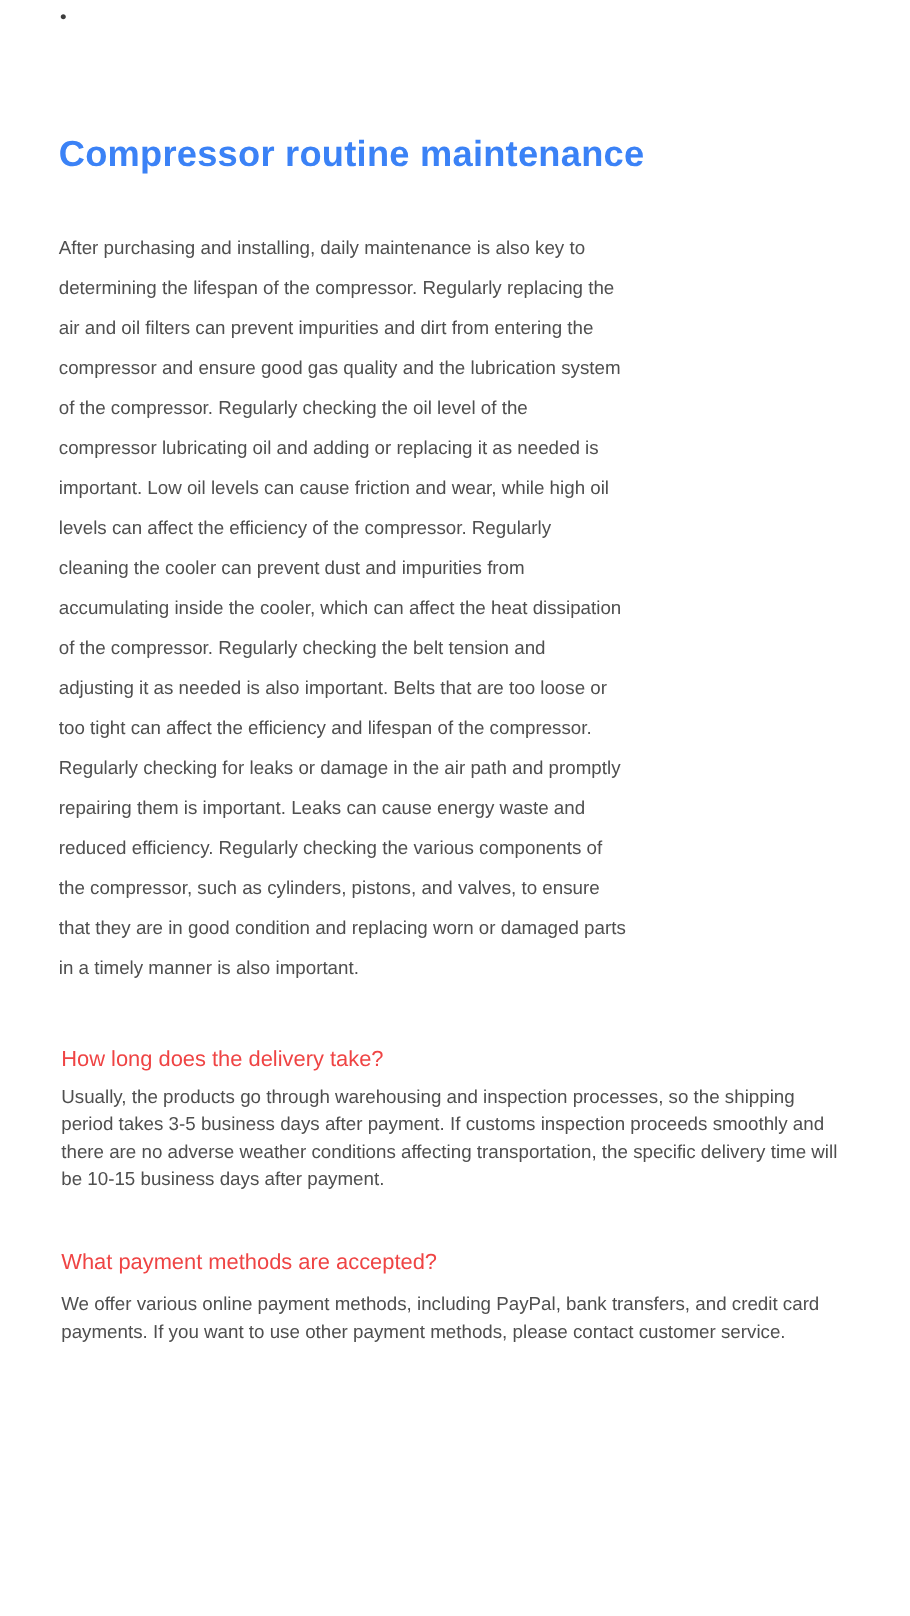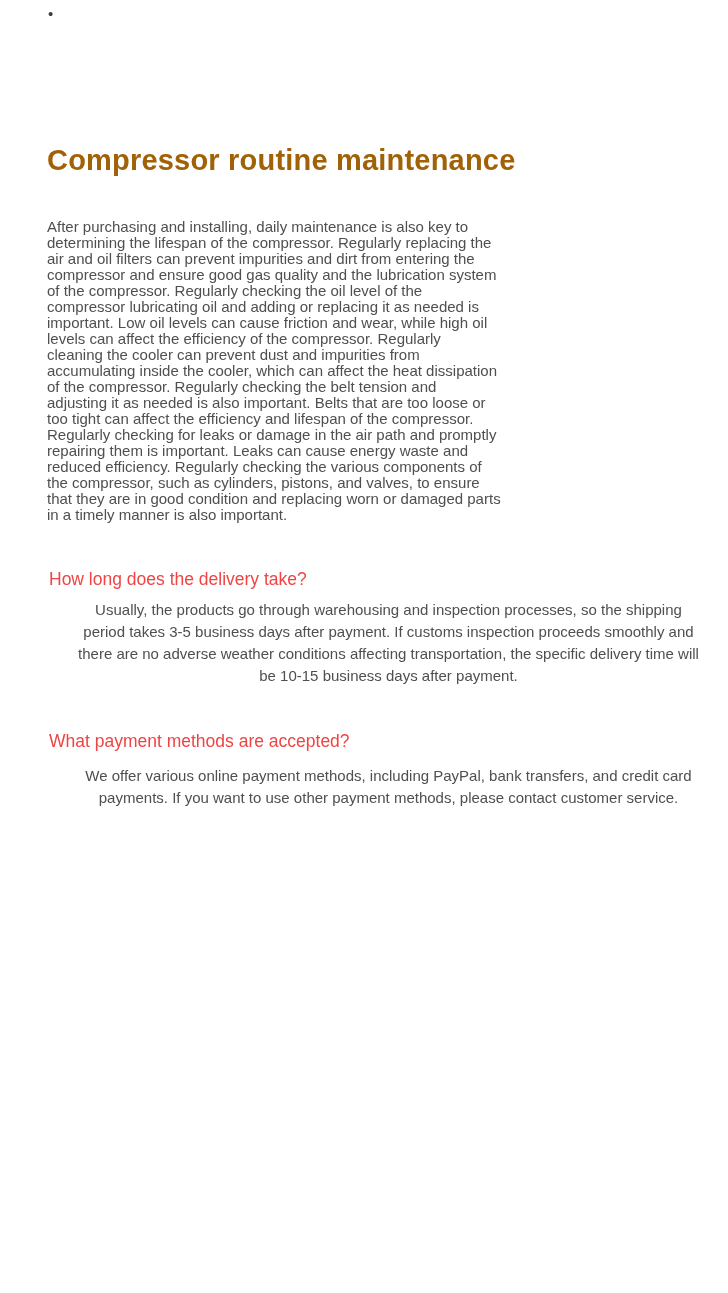--- a/index.html
+++ b/index.html
@@ -38,12 +38,12 @@
 
   
   .h1-title {
-    margin-top: 116px;
+    margin-top: 80px;
     margin-left: 47px;
     font-size: 29px;
     line-height: 34px;
     font-weight: bold;
-    color: #a16207;
+    color: #3b82f6;
     letter-spacing: 0.2px;
   }
   .maintenance-paragraph {

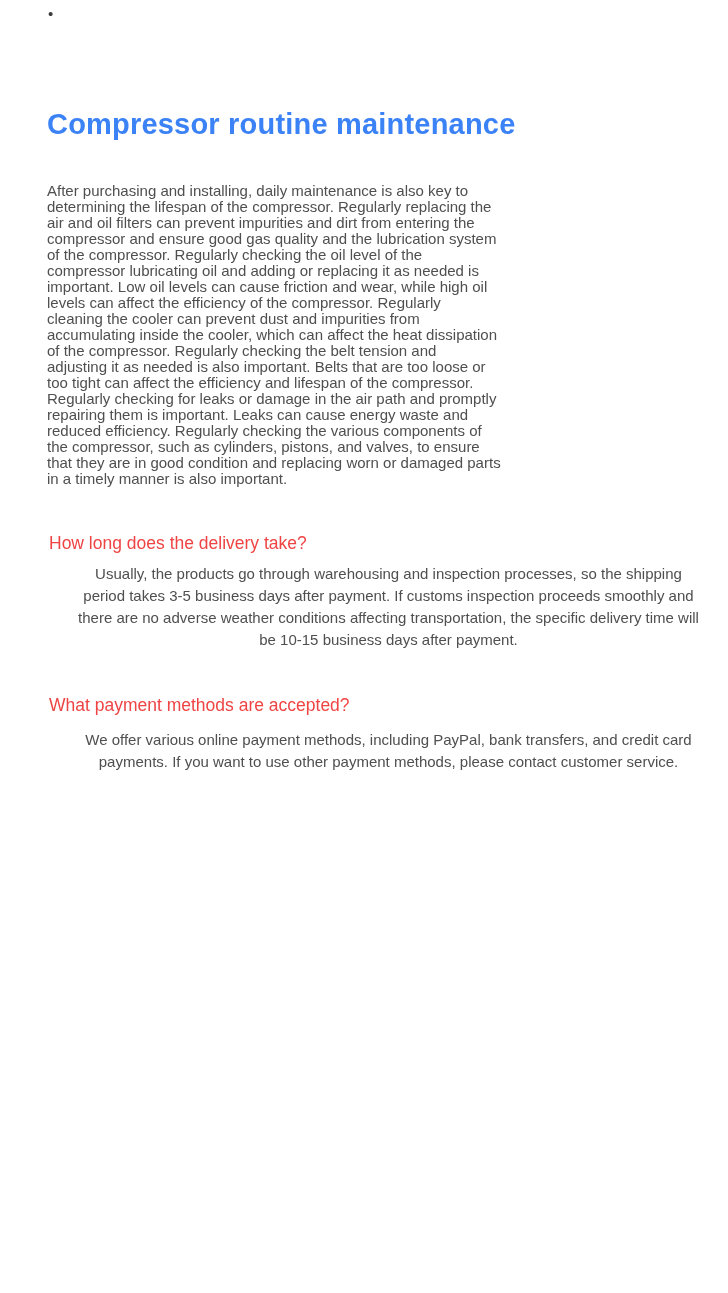--- a/index.html
+++ b/index.html
@@ -50,7 +50,7 @@
     margin-top: 42px;
     margin-left: 47px;
     font-size: 15px;
-    line-height: 16px;
+    line-height: 32px;
     color: #4f4f4f;
   }
 

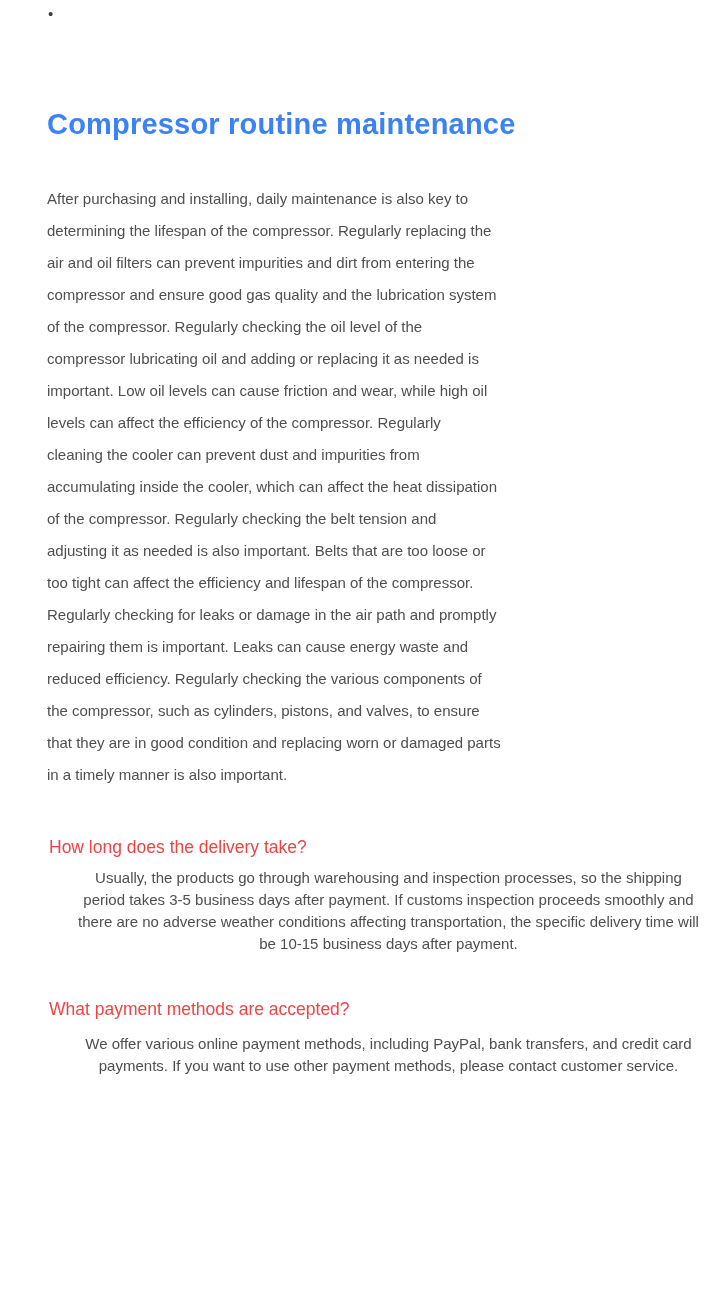--- a/index.html
+++ b/index.html
@@ -77,7 +77,6 @@
     font-size: 15px;
     line-height: 22px;
     color: #4f4f4f;
-    text-align: center;
   }
   .faq-a1 { margin-top: 8px; }
   .faq-a2 { margin-top: 12px; }

